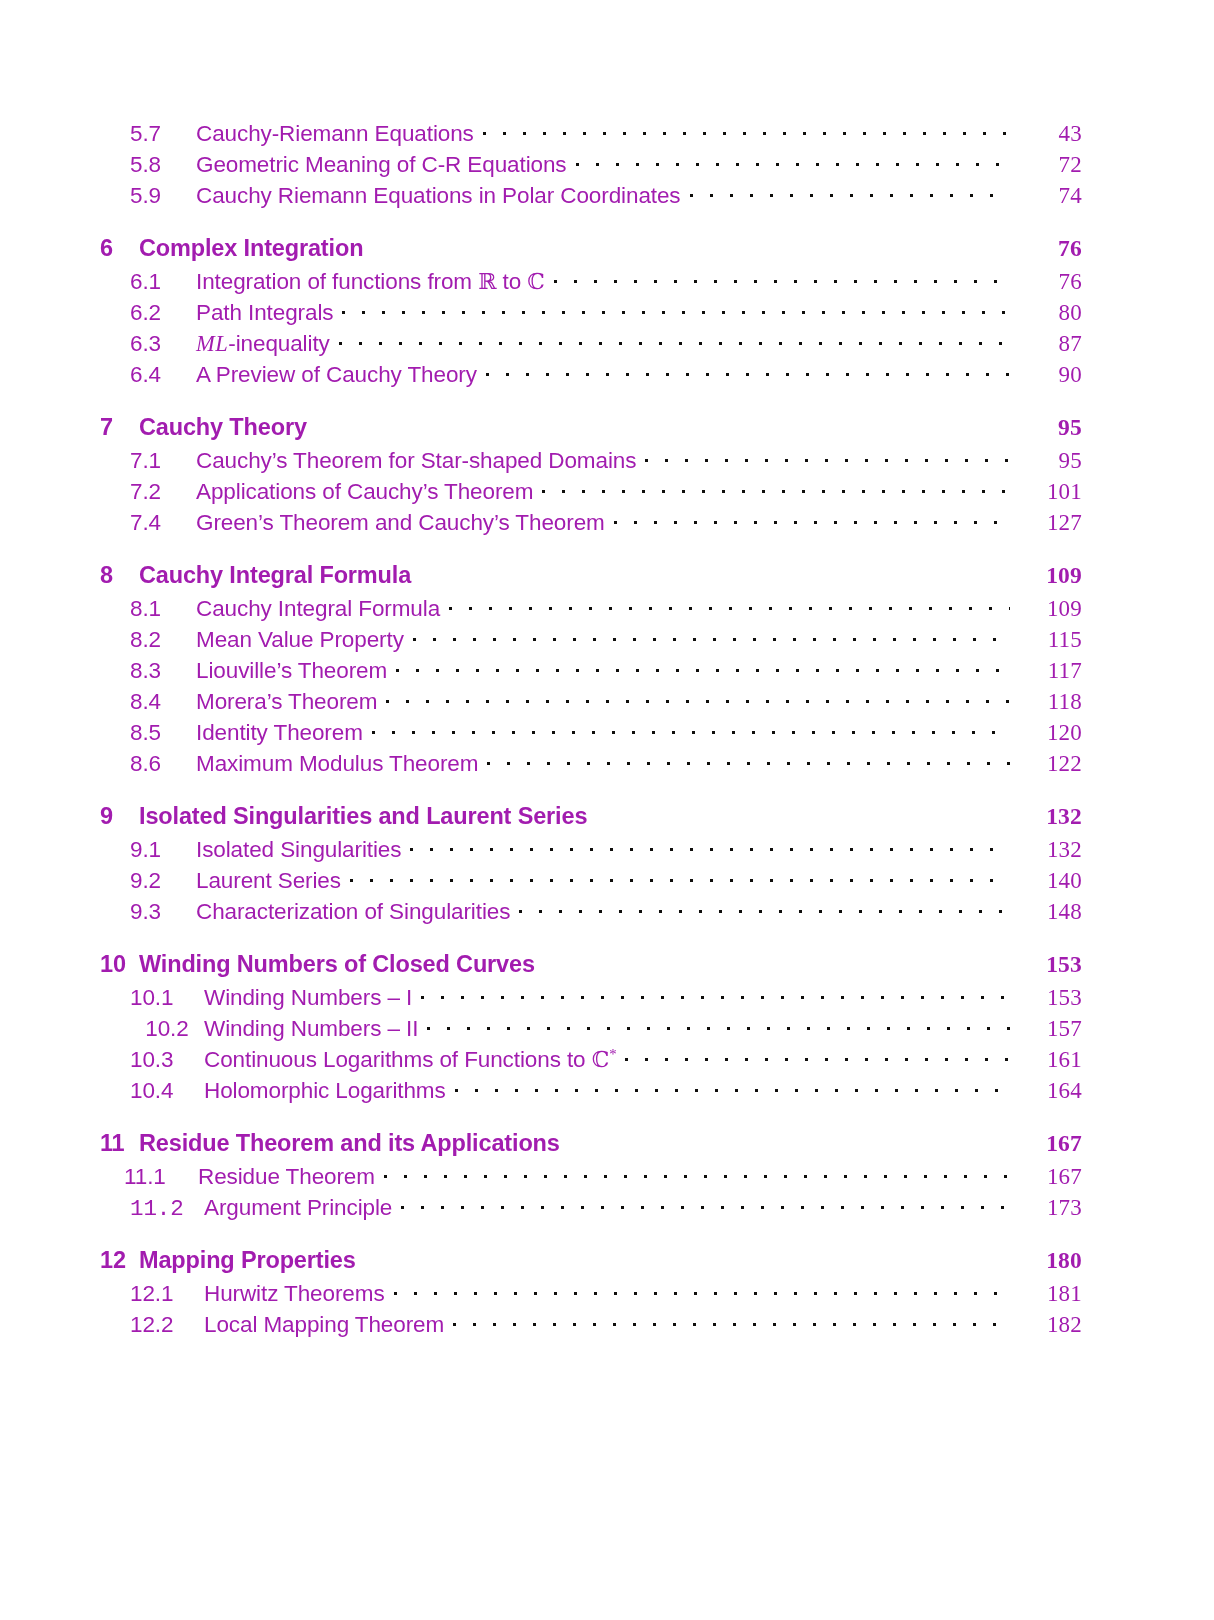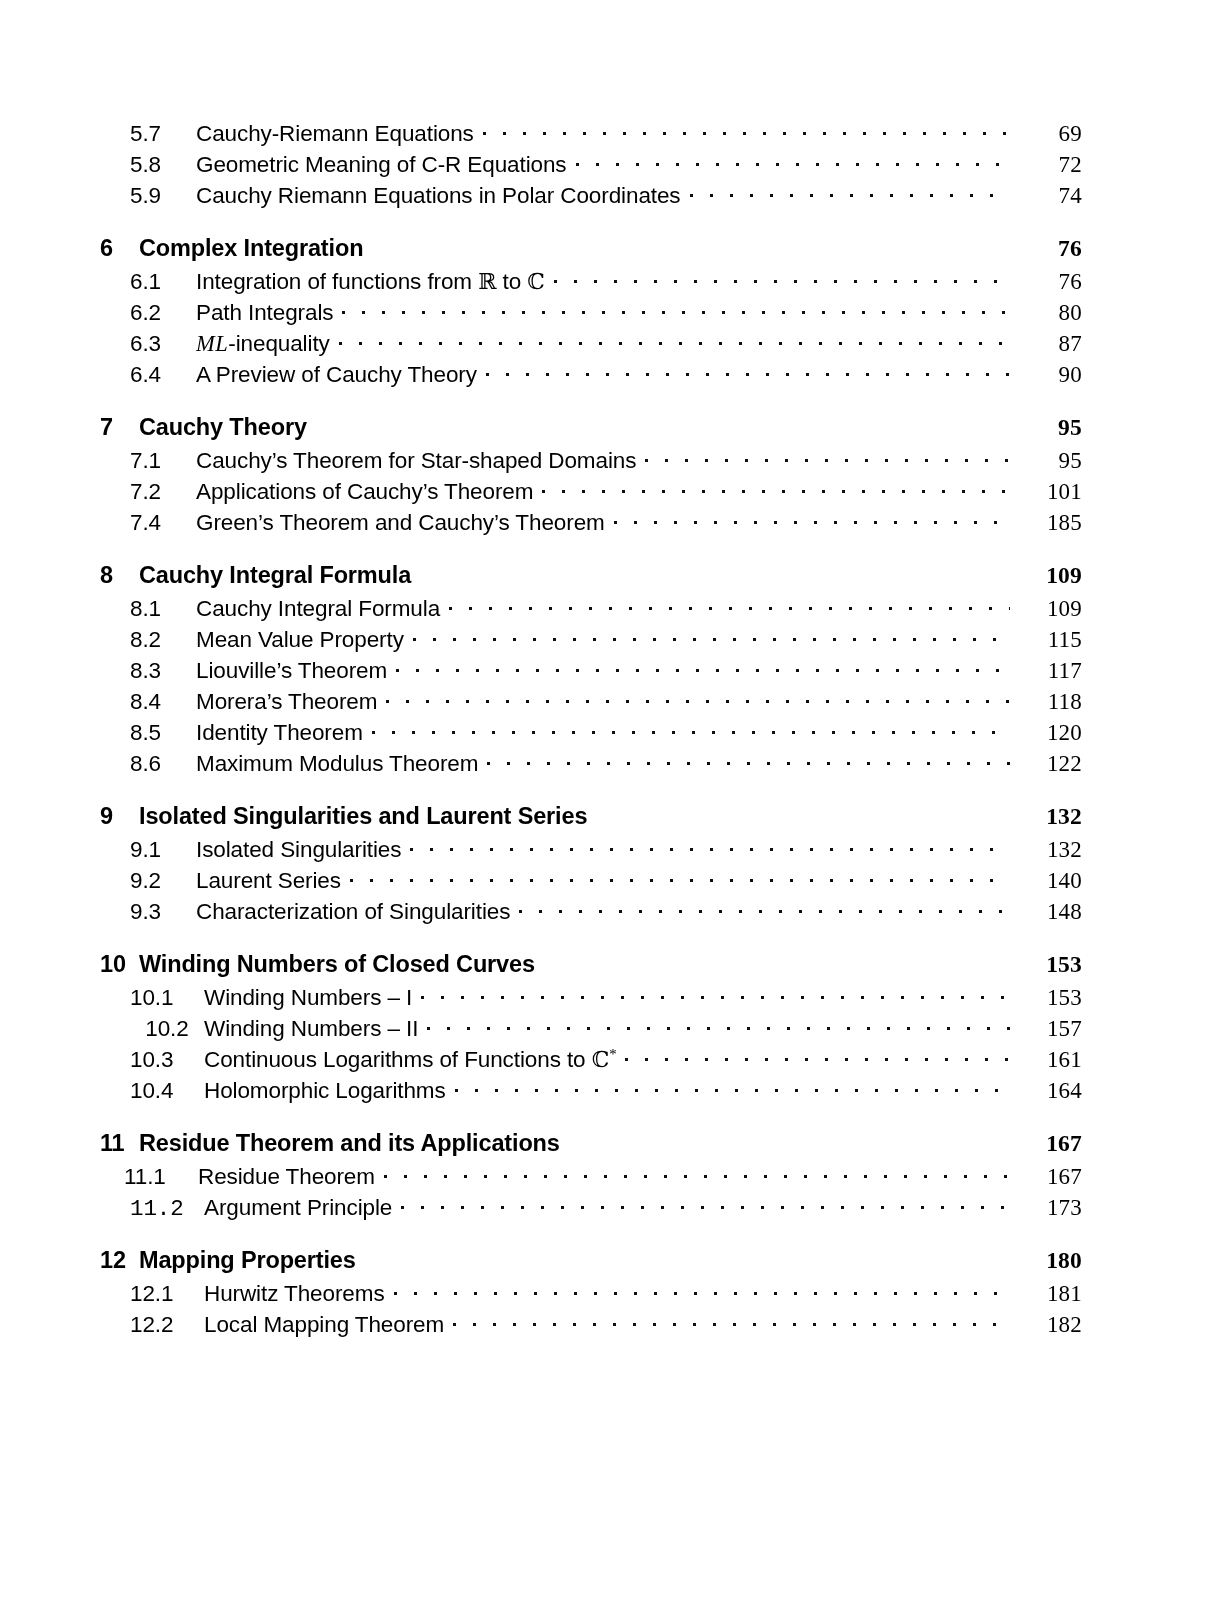--- a/index.html
+++ b/index.html
@@ -17,7 +17,7 @@
     margin: 0 auto;
     overflow: hidden;
     font-family: "Liberation Sans", "DejaVu Sans", sans-serif;
-    color: #000000;
+    color: #a21caf;
     -webkit-font-smoothing: antialiased;
   }
 

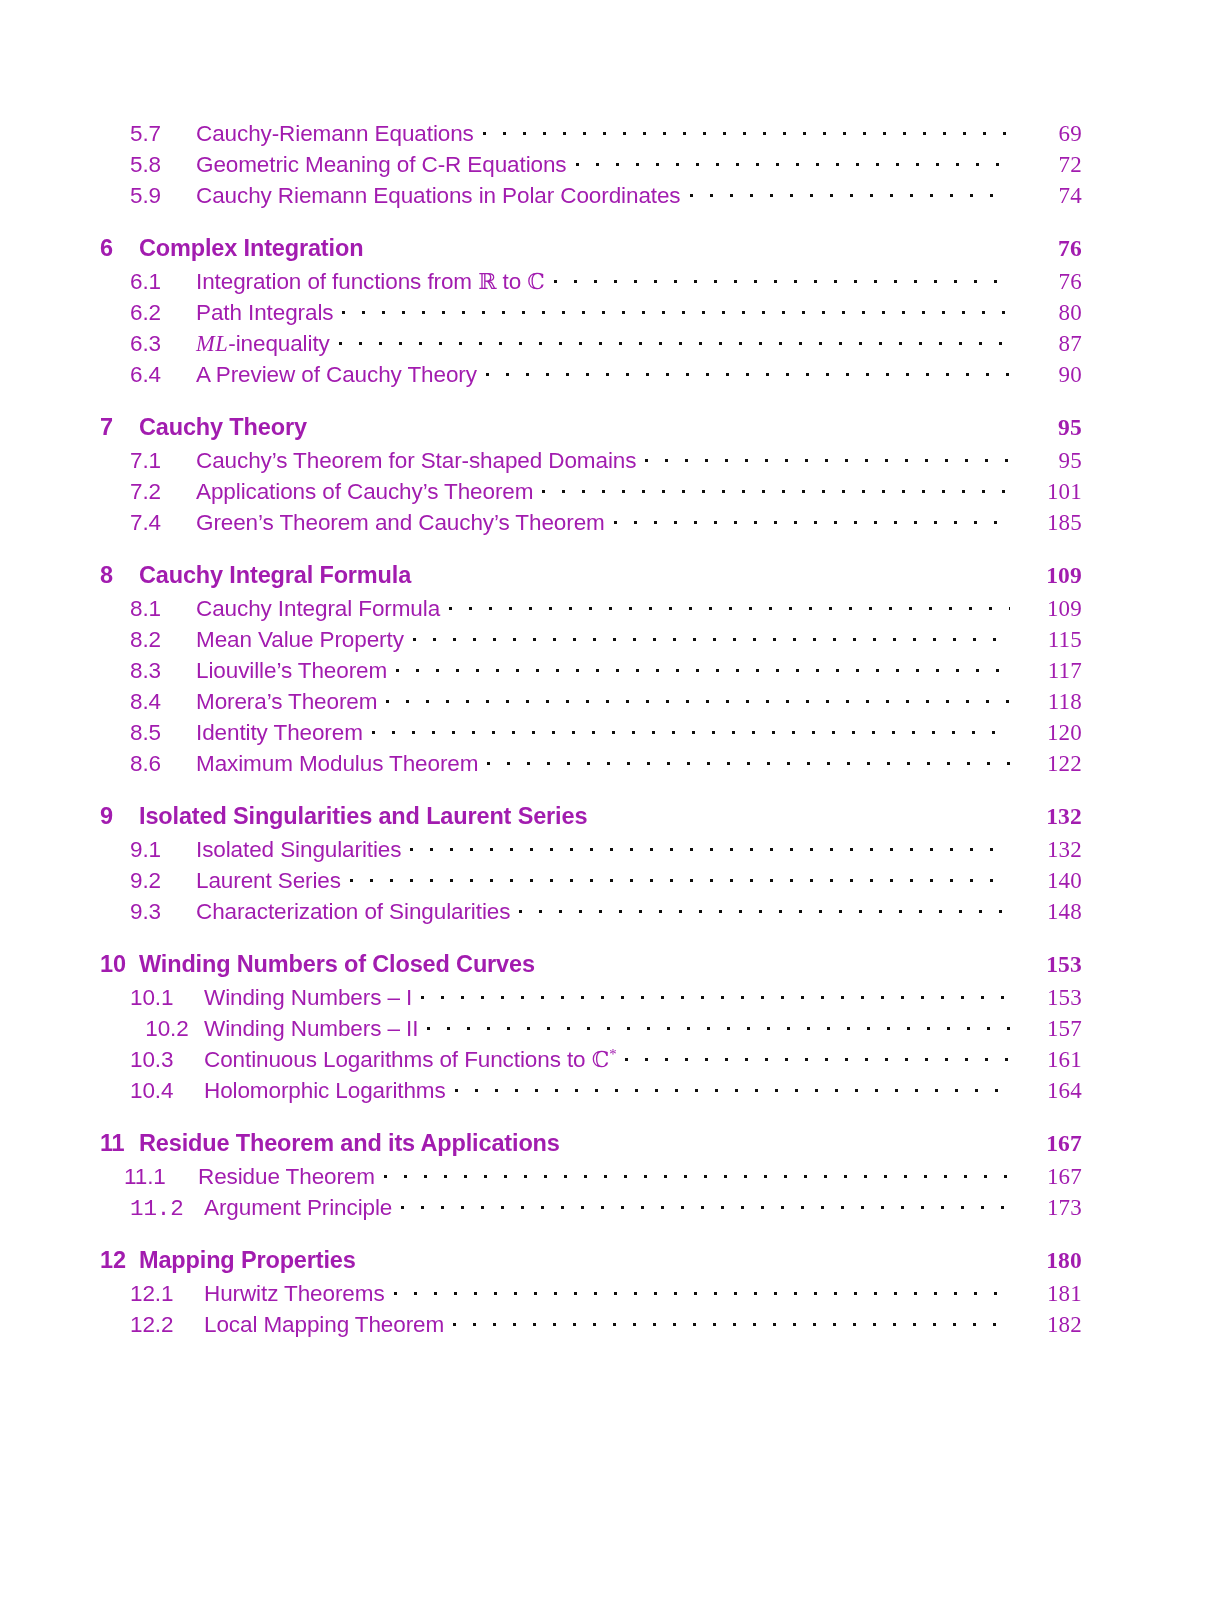--- a/index.html
+++ b/index.html
@@ -144,7 +144,7 @@
         <span class="num">5.7</span>
         <span class="title">Cauchy-Riemann Equations</span>
         <span class="leader"></span>
-        <span class="pageno">69</span>
+        <span class="pageno">43</span>
       </div>
       <div class="row section">
         <span class="num">5.8</span>

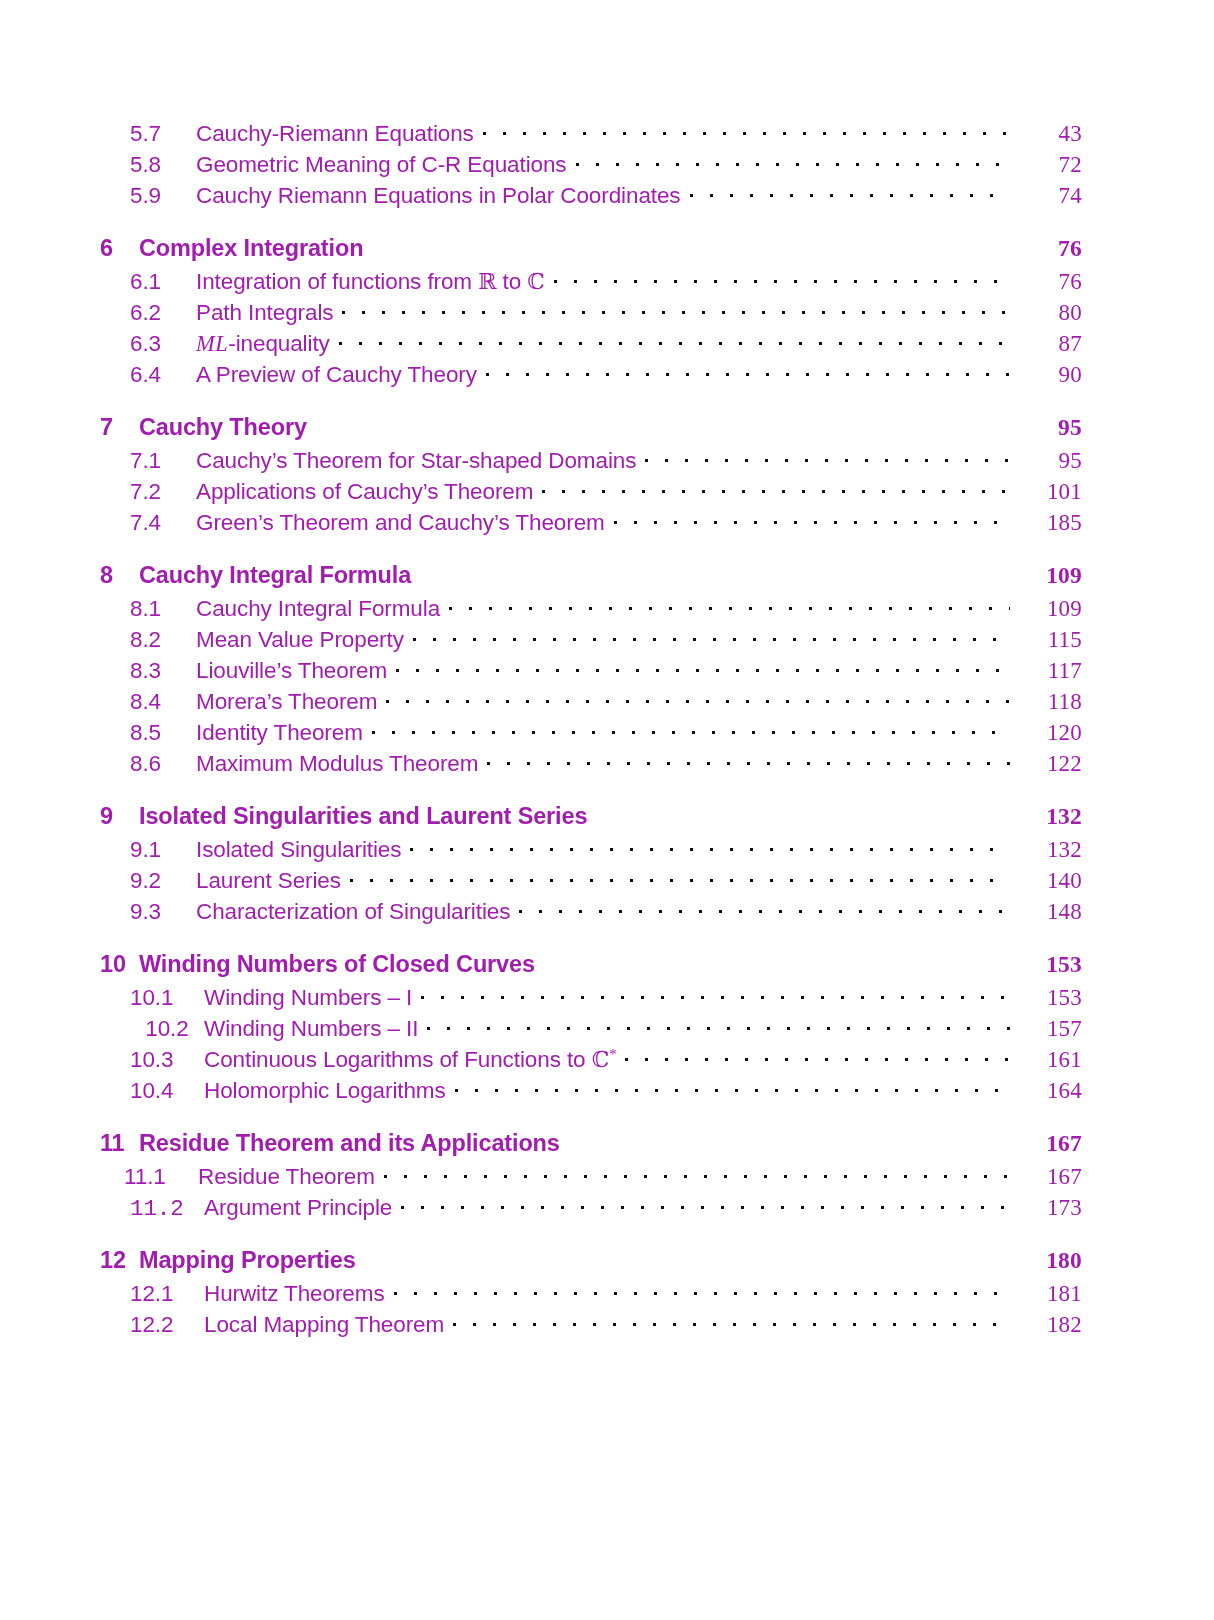--- a/index.html
+++ b/index.html
@@ -210,7 +210,7 @@
         <span class="num">7.4</span>
         <span class="title">Green’s Theorem and Cauchy’s Theorem</span>
         <span class="leader"></span>
-        <span class="pageno">185</span>
+        <span class="pageno">127</span>
       </div>
       <div class="row chapter group">
         <span class="num">8</span>

